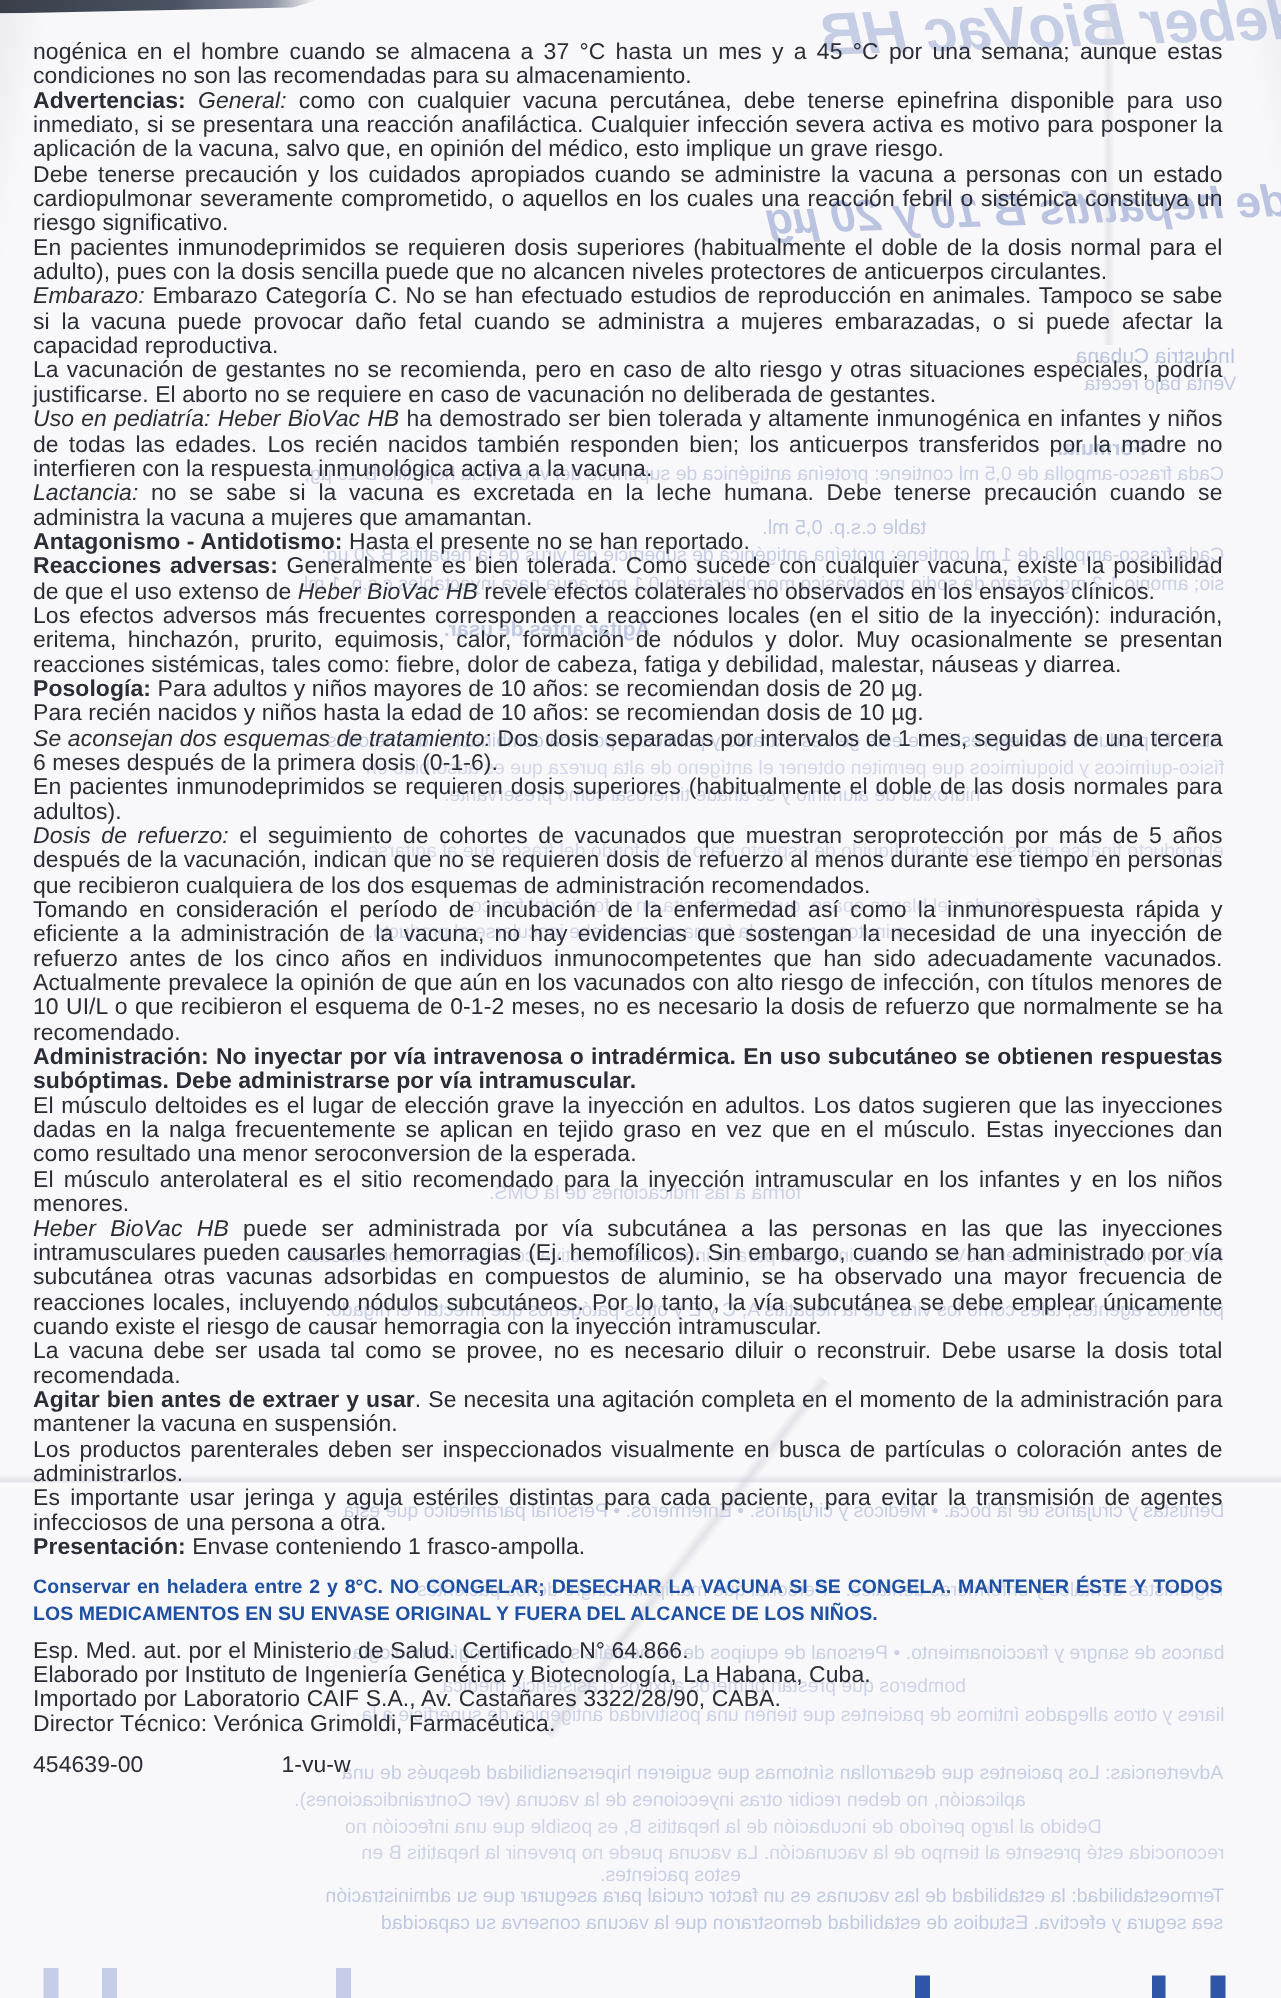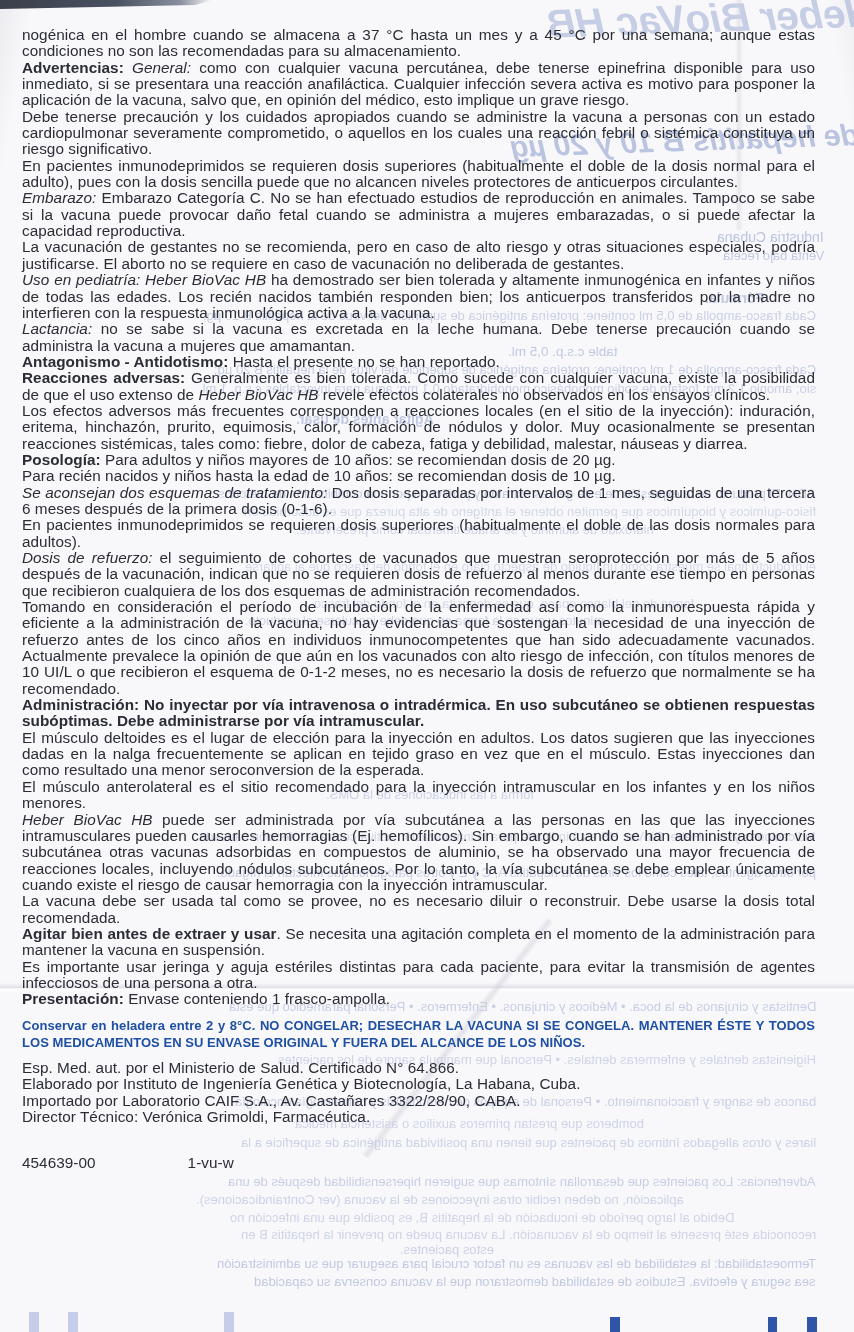--- a/index.html
+++ b/index.html
@@ -133,7 +133,7 @@
       <p><span class="r-i">Dosis de refuerzo: </span><span class="r-n">el seguimiento de cohortes de vacunados que muestran seroprotección por más de 5 años después de la vacunación, indican que no se requieren dosis de refuerzo al menos durante ese tiempo en personas que recibieron cualquiera de los dos esquemas de administración recomendados.</span></p>
       <p><span class="r-n">Tomando en consideración el período de incubación de la enfermedad así como la inmunorespuesta rápida y eficiente a la administración de la vacuna, no hay evidencias que sostengan la necesidad de una inyección de refuerzo antes de los cinco años en individuos inmunocompetentes que han sido adecuadamente vacunados. Actualmente prevalece la opinión de que aún en los vacunados con alto riesgo de infección, con títulos menores de 10 UI/L o que recibieron el esquema de 0-1-2 meses, no es necesario la dosis de refuerzo que normalmente se ha recomendado.</span></p>
       <p><span class="r-b">Administración: No inyectar por vía intravenosa o intradérmica. En uso subcutáneo se obtienen respuestas subóptimas. Debe administrarse por vía intramuscular.</span></p>
-      <p><span class="r-n">El músculo deltoides es el lugar de elección para la inyección en adultos. Los datos sugieren que las inyecciones dadas en la nalga frecuentemente se aplican en tejido graso en vez que en el músculo. Estas inyecciones dan como resultado una menor seroconversion de la esperada.</span></p>
+      <p><span class="r-n">El músculo deltoides es el lugar de elección grave la inyección en adultos. Los datos sugieren que las inyecciones dadas en la nalga frecuentemente se aplican en tejido graso en vez que en el músculo. Estas inyecciones dan como resultado una menor seroconversion de la esperada.</span></p>
       <p><span class="r-n">El músculo anterolateral es el sitio recomendado para la inyección intramuscular en los infantes y en los niños menores.</span></p>
       <p><span class="r-i">Heber BioVac HB </span><span class="r-n">puede ser administrada por vía subcutánea a las personas en las que las inyecciones intramusculares pueden causarles hemorragias (Ej. hemofílicos). Sin embargo, cuando se han administrado por vía subcutánea otras vacunas adsorbidas en compuestos de aluminio, se ha observado una mayor frecuencia de reacciones locales, incluyendo nódulos subcutáneos. Por lo tanto, la vía subcutánea se debe emplear únicamente cuando existe el riesgo de causar hemorragia con la inyección intramuscular.</span></p>
       <p><span class="r-n">La vacuna debe ser usada tal como se provee, no es necesario diluir o reconstruir. Debe usarse la dosis total recomendada.</span></p>

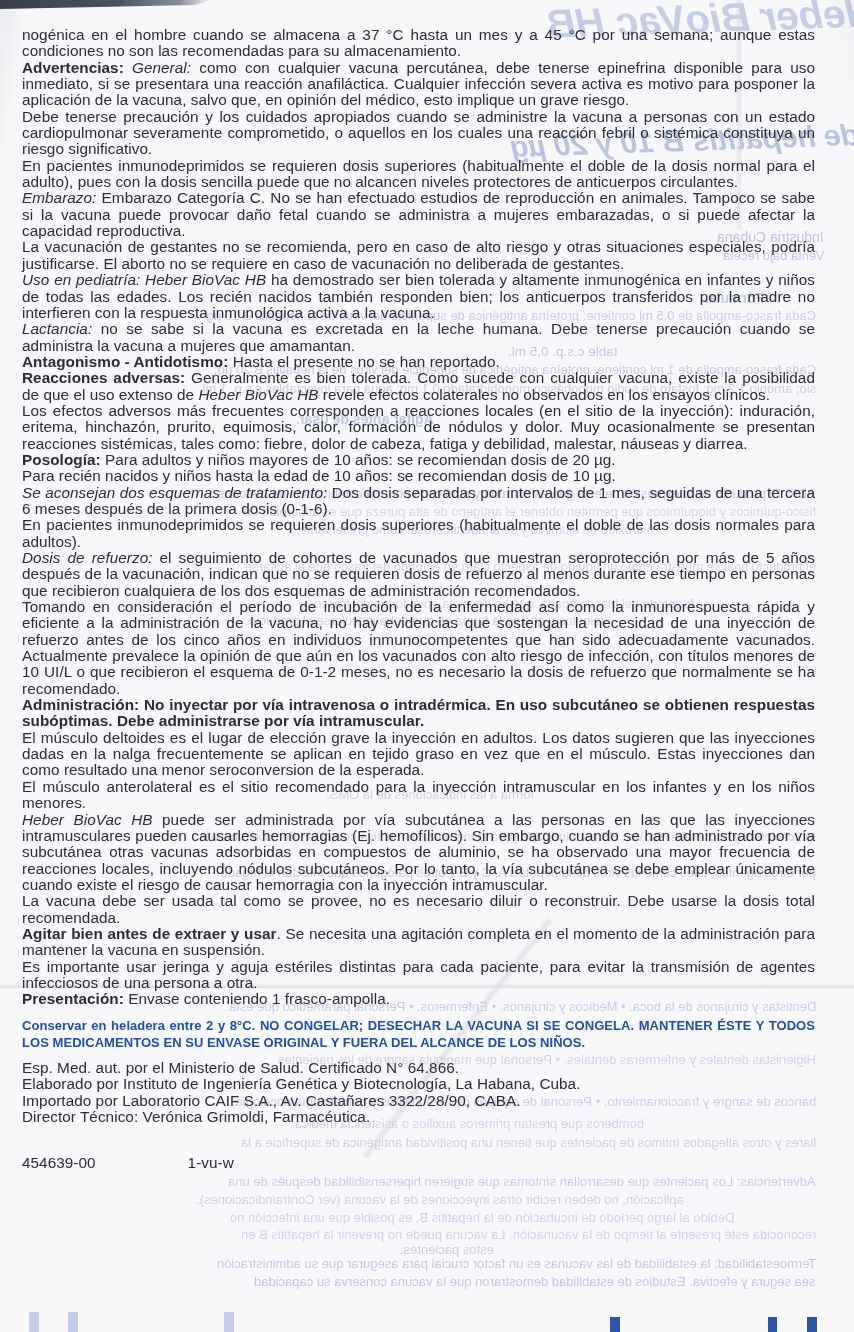--- a/index.html
+++ b/index.html
@@ -138,6 +138,7 @@
       <p><span class="r-i">Heber BioVac HB </span><span class="r-n">puede ser administrada por vía subcutánea a las personas en las que las inyecciones intramusculares pueden causarles hemorragias (Ej. hemofílicos). Sin embargo, cuando se han administrado por vía subcutánea otras vacunas adsorbidas en compuestos de aluminio, se ha observado una mayor frecuencia de reacciones locales, incluyendo nódulos subcutáneos. Por lo tanto, la vía subcutánea se debe emplear únicamente cuando existe el riesgo de causar hemorragia con la inyección intramuscular.</span></p>
       <p><span class="r-n">La vacuna debe ser usada tal como se provee, no es necesario diluir o reconstruir. Debe usarse la dosis total recomendada.</span></p>
       <p><span class="r-b">Agitar bien antes de extraer y usar</span><span class="r-n">. Se necesita una agitación completa en el momento de la administración para mantener la vacuna en suspensión.</span></p>
+      <p><span class="r-n">Los productos parenterales deben ser inspeccionados visualmente en busca de partículas o coloración antes de administrarlos.</span></p>
       <p><span class="r-n">Es importante usar jeringa y aguja estériles distintas para cada paciente, para evitar la transmisión de agentes infecciosos de una persona a otra.</span></p>
       <p><span class="r-b">Presentación: </span><span class="r-n">Envase conteniendo 1 frasco-ampolla.</span></p>
       <p class="blue gap"><span class="r-n">Conservar en heladera entre 2 y 8°C. NO CONGELAR; DESECHAR LA VACUNA SI SE CONGELA. MANTENER ÉSTE Y TODOS LOS MEDICAMENTOS EN SU ENVASE ORIGINAL Y FUERA DEL ALCANCE DE LOS NIÑOS.</span></p>

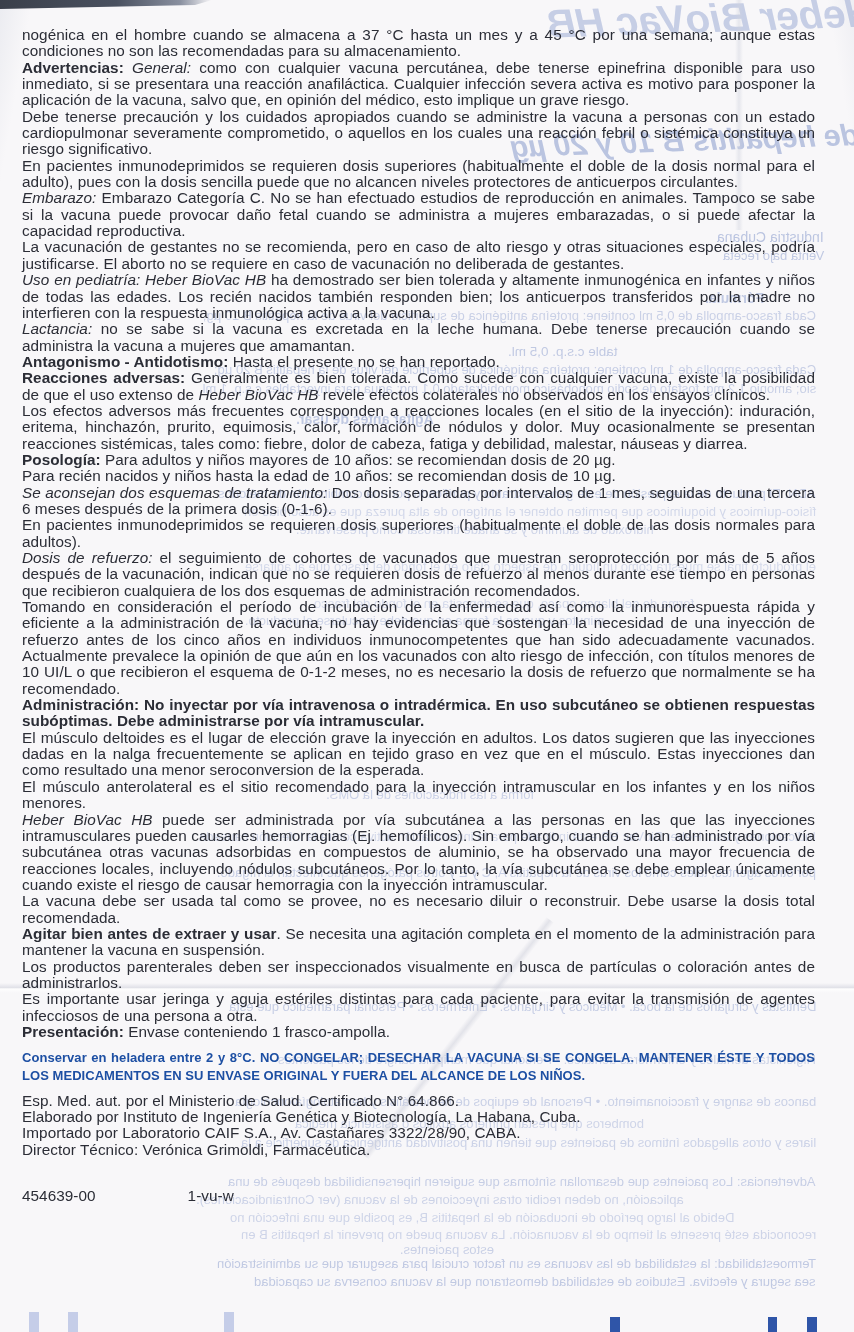--- a/index.html
+++ b/index.html
@@ -62,7 +62,7 @@
   .r-b { font-weight:bold; }
   .r-i { font-style:italic; }
   .code-line { margin-top:11px; text-align:left; }
-  .code-line span { display:inline-block;margin-top:19px; }
+  .code-line span { display:inline-block; }
   .code-line .ver { margin-left:92px; }
   
   .bar { position:absolute; bottom:0; }

